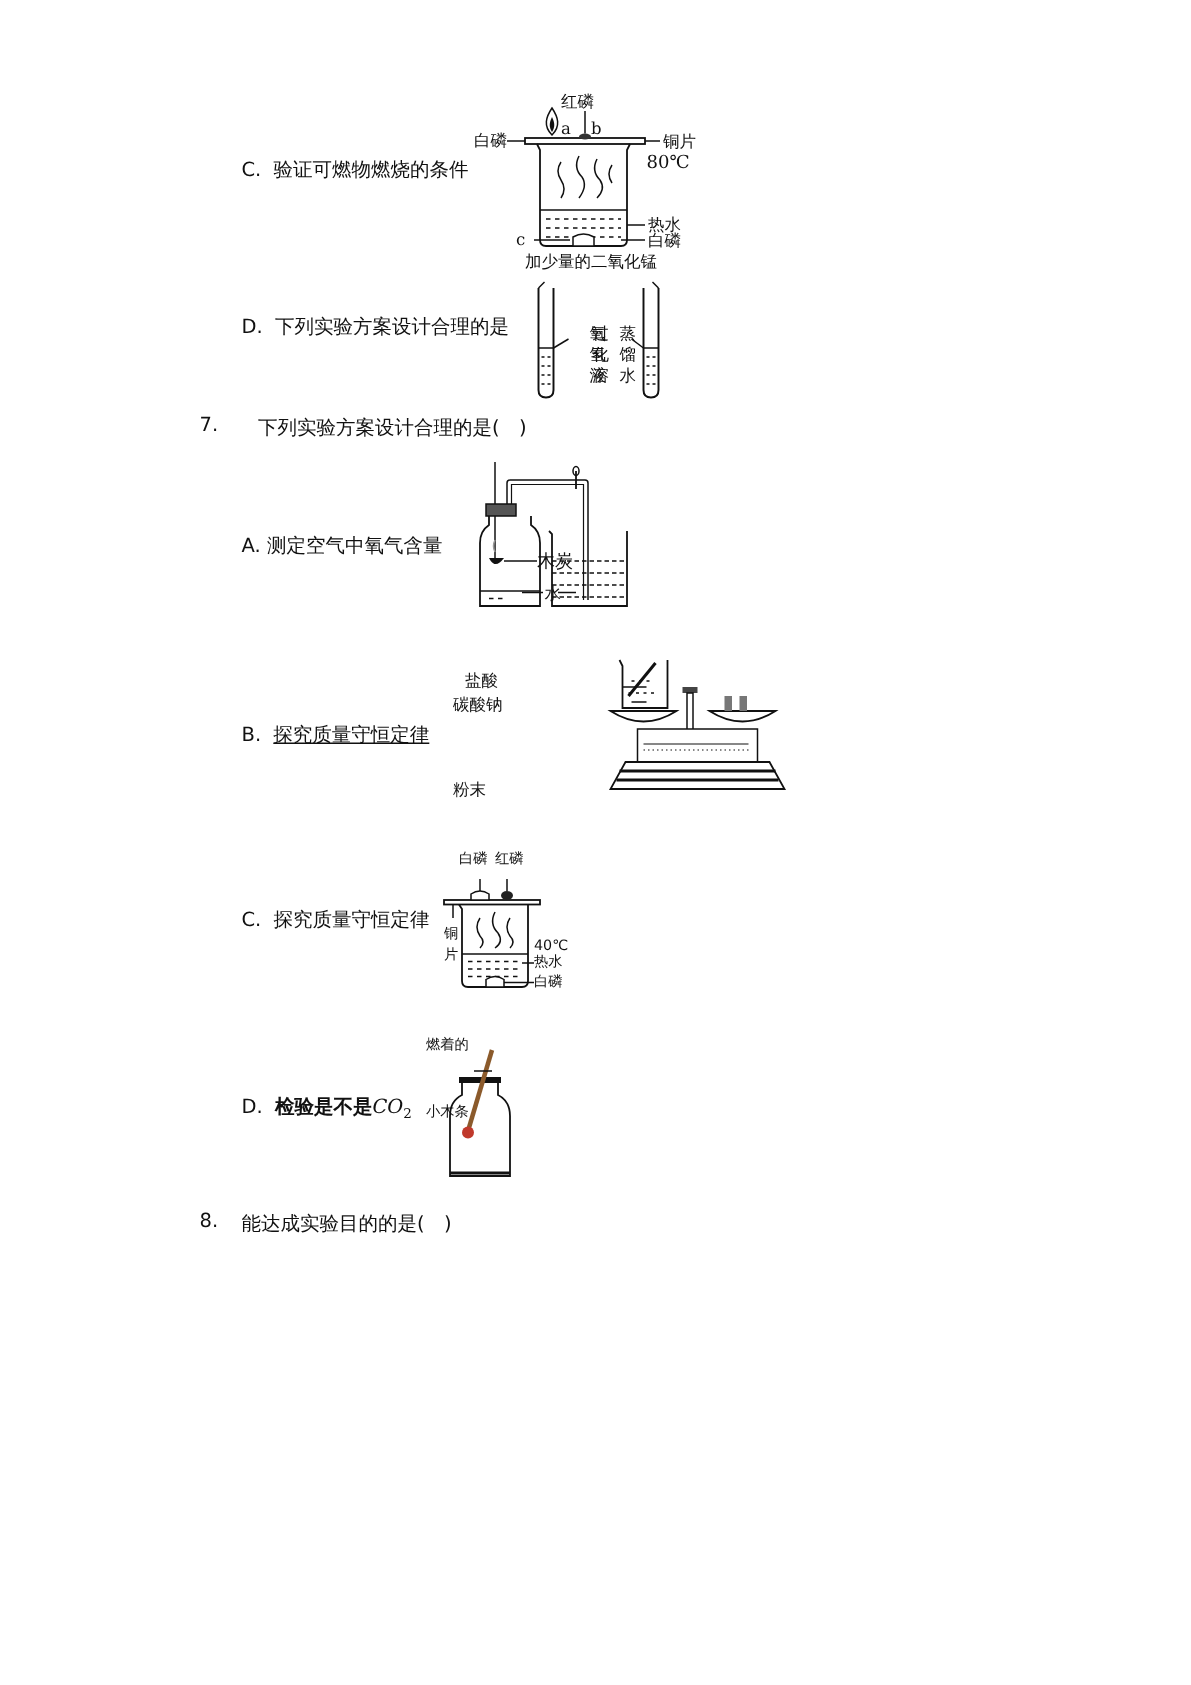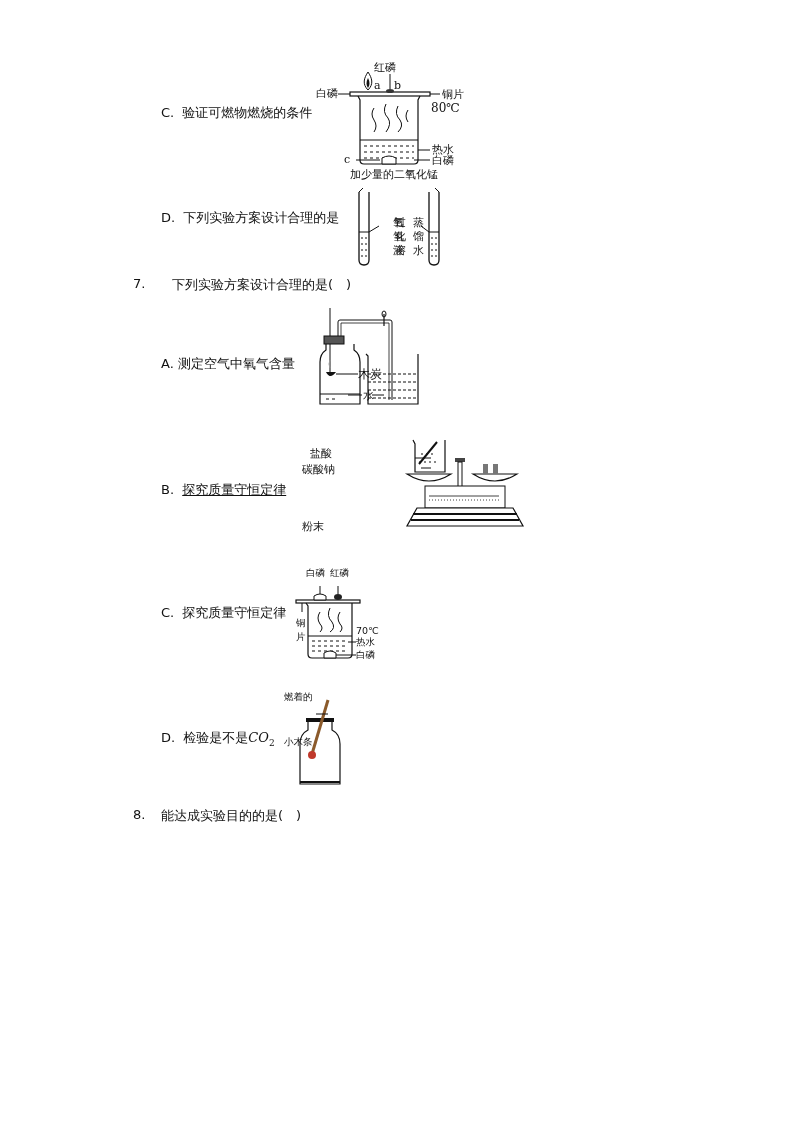--- a/index.html
+++ b/index.html
@@ -214,7 +214,7 @@
   <span class="abs lbl-small" style="left:38px; top:4px;">红磷</span>
   <span class="abs lbl-small" style="left:4px; top:54px;">铜</span>
   <span class="abs lbl-small" style="left:4px; top:68px;">片</span>
-  <span class="abs lbl-small" style="left:64px; top:62px;">70℃</span>
+  <span class="abs lbl-small" style="left:64px; top:62px;">40℃</span>
   <span class="abs lbl-small" style="left:64px; top:73px;">热水</span>
   <span class="abs lbl-small" style="left:64px; top:86px;">白磷</span>
 </div>

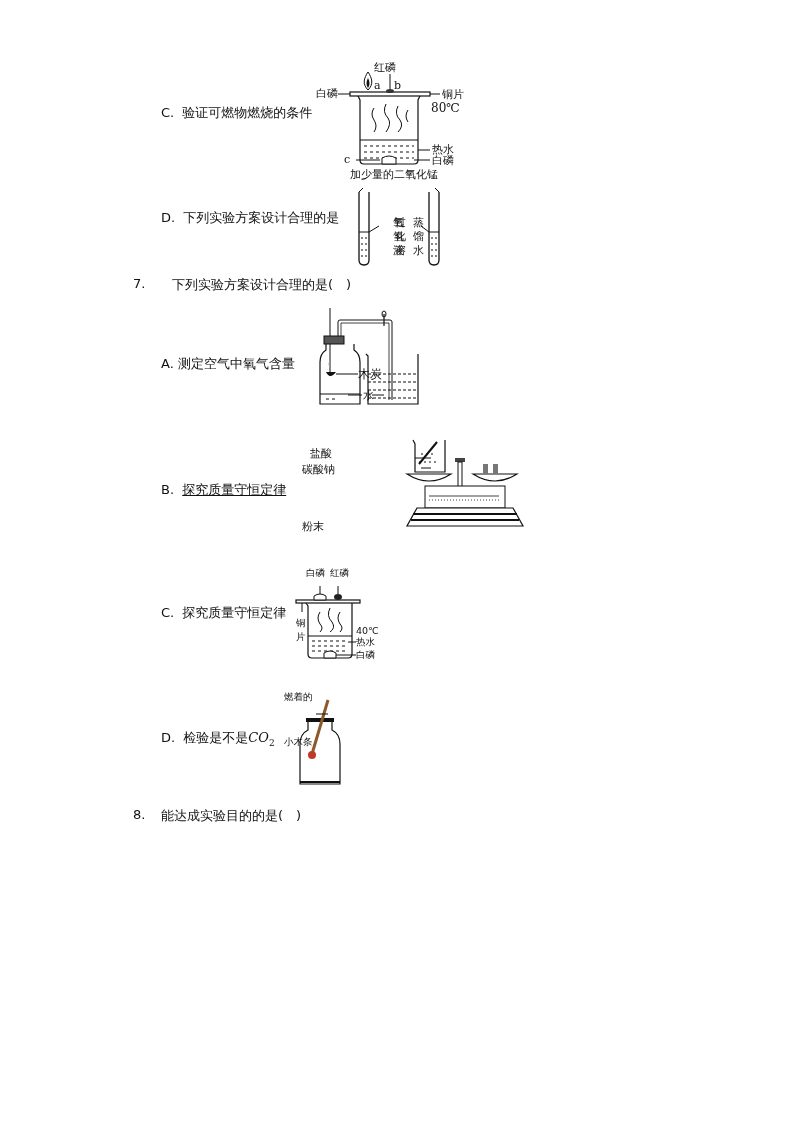--- a/index.html
+++ b/index.html
@@ -221,7 +221,7 @@
 
 <div class="abs opt" style="left:161px; top:729px;">
   <span>D.</span>
-  <span style="margin-left:4px;">检验是不是</span><span class="co2"><span>CO</span><sub>2</sub></span>
+  <span style="margin-left:4px;font-weight:bold;">检验是不是</span><span class="co2"><span>CO</span><sub>2</sub></span>
 </div>
 <div class="abs" style="left:284px; top:690px; width:80px; height:100px;">
   <svg width="80" height="100" viewBox="0 0 80 100">

